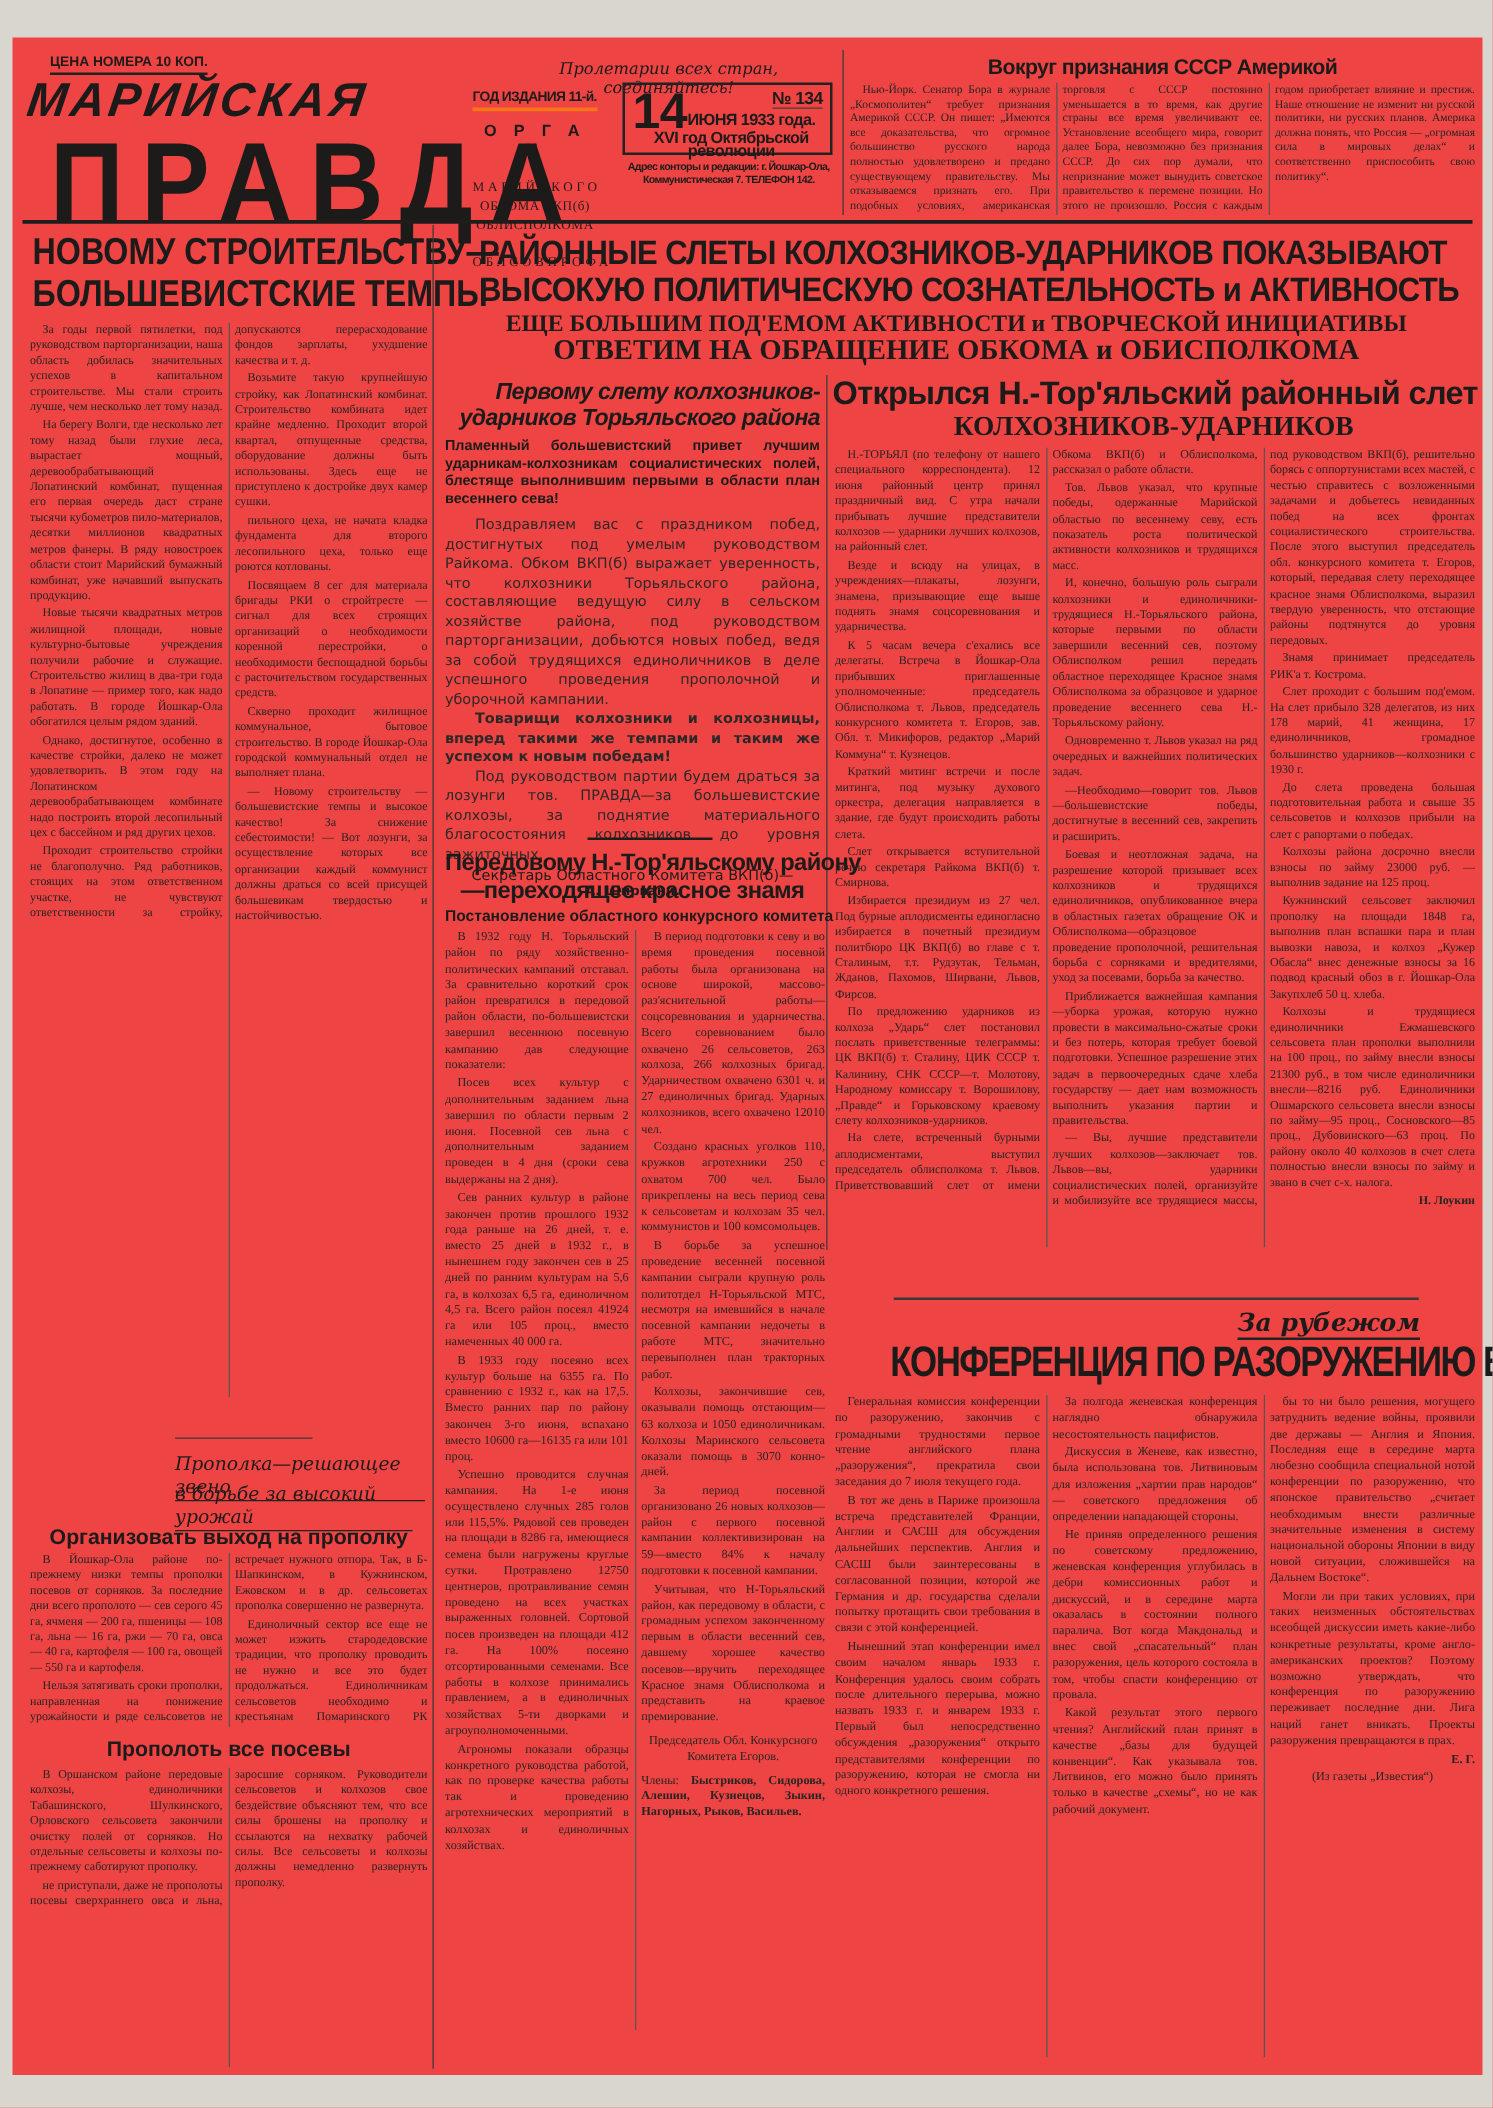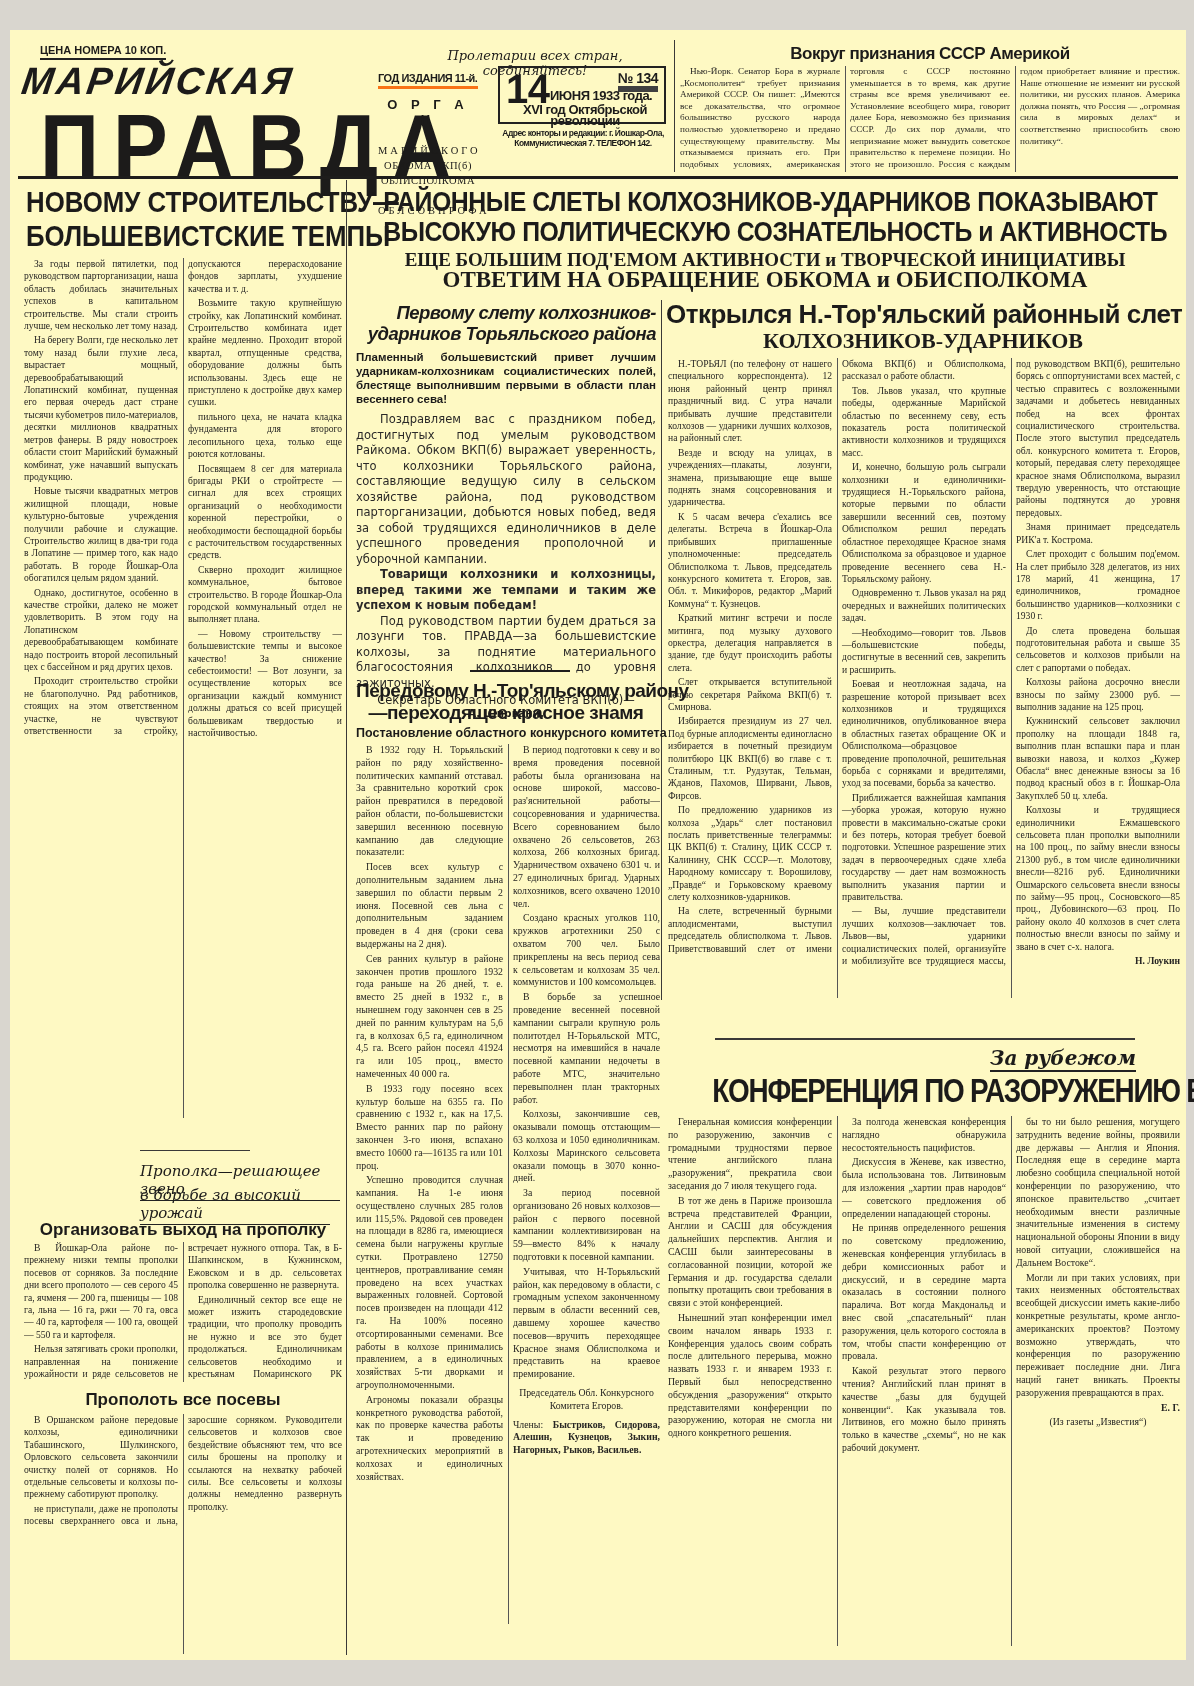--- a/index.html
+++ b/index.html
@@ -5,7 +5,7 @@
   * { box-sizing: border-box; margin: 0; padding: 0; }
   html, body { width: 1194px; height: 1686px; background: #d9d6cf; overflow: hidden; }
   body { font-family: "DejaVu Serif", serif; color: #1c1b1a; position: relative; }
-  .page { position: absolute; left: 10px; top: 30px; width: 1176px; height: 1630px; background: #fef9c3; }
+  .page { position: absolute; left: 10px; top: 30px; width: 1176px; height: 1630px; background: #ef4444; }
   .abs { position: absolute; }
   .rule-h { position: absolute; height: 3px; background: #1e1d1c; }
   .rule-thin { position: absolute; height: 1px; background: #3a3937; }

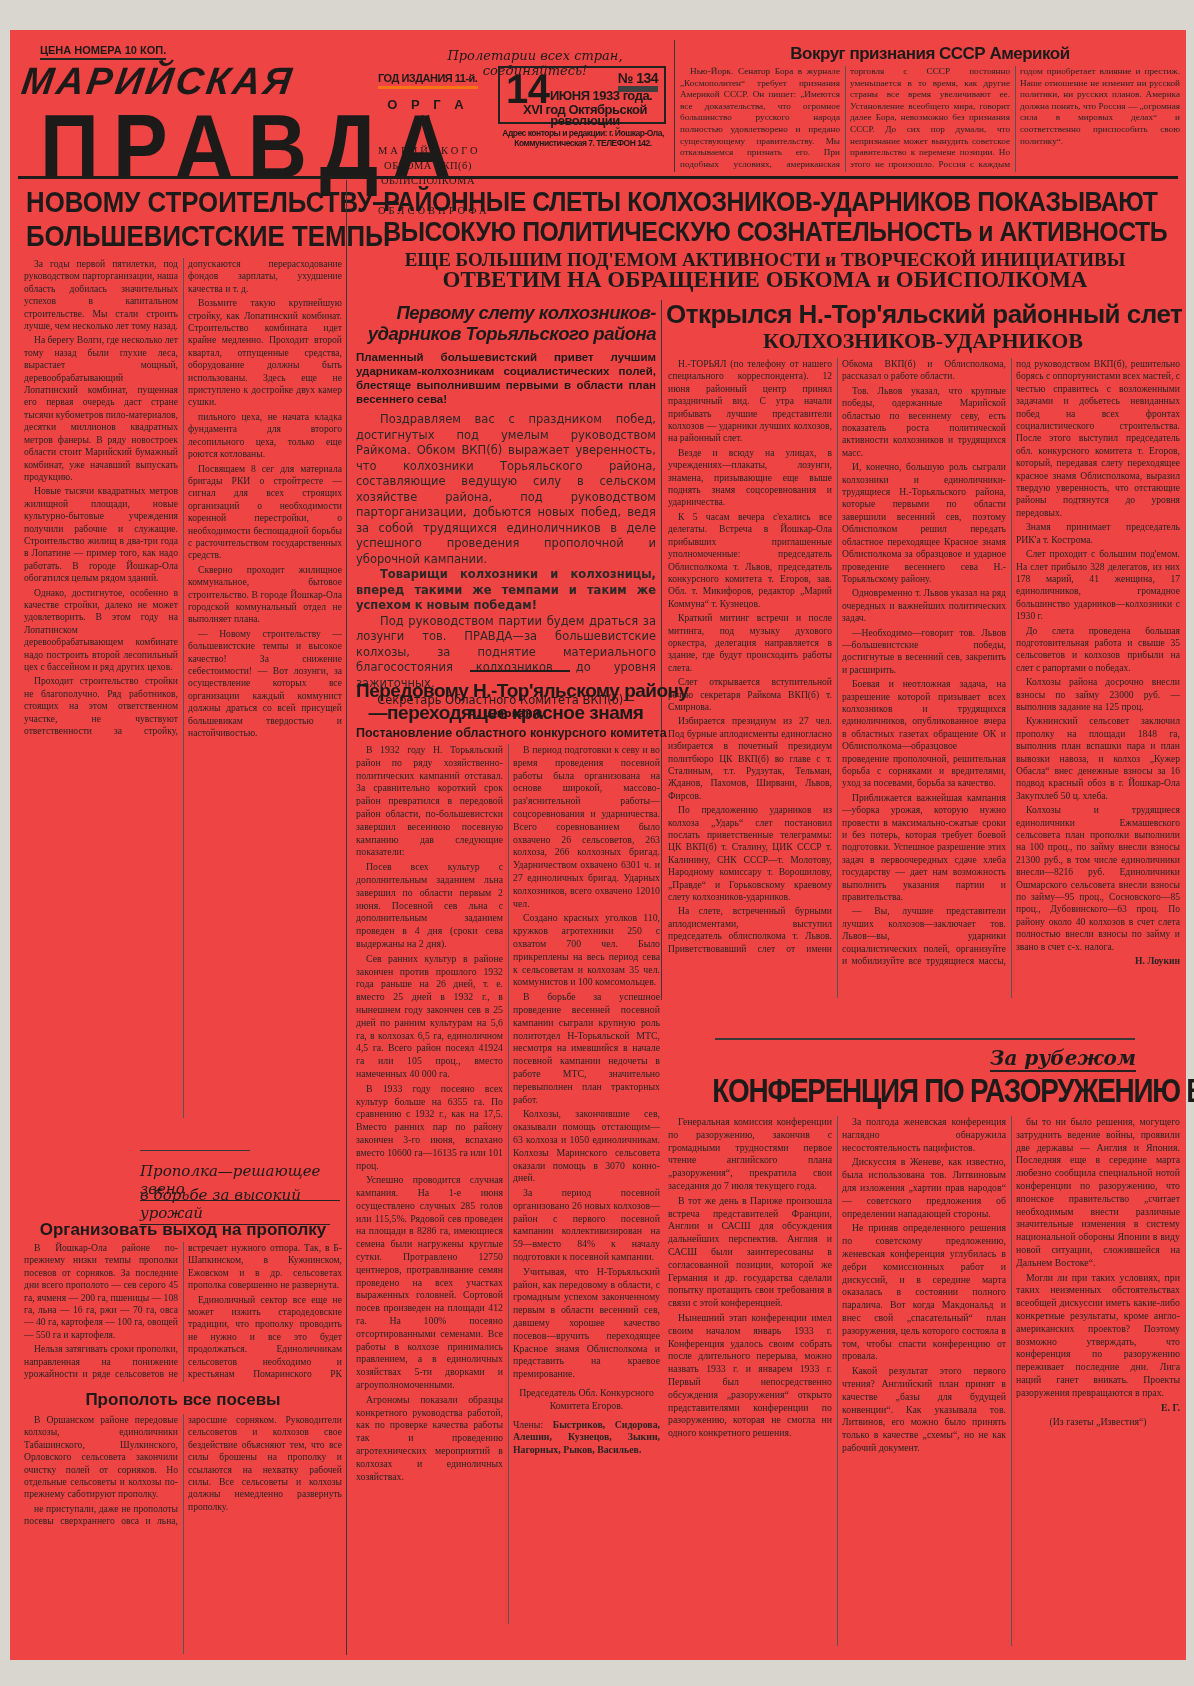--- a/index.html
+++ b/index.html
@@ -52,7 +52,7 @@
 
   <div class="abs datebox" style="left:488px;top:36px;width:168px;height:58px;">
     <div class="abs cond" style="left:6px;top:0px;font-size:40px;line-height:42px;">14</div>
-    <div class="abs cond" style="right:6px;top:2px;font-size:14px;border-bottom:6px solid #404040;">№ 134</div>
+    <div class="abs cond" style="right:6px;top:2px;font-size:14px;border-bottom:1px solid #404040;">№ 134</div>
     <div class="abs cond" style="left:50px;top:20px;font-size:13px;white-space:nowrap;">ИЮНЯ 1933 года.</div>
     <div class="abs cond" style="left:20px;top:36px;width:130px;font-size:13px;line-height:11px;text-align:center;">XVI год Октябрьской революции</div>
   </div>

